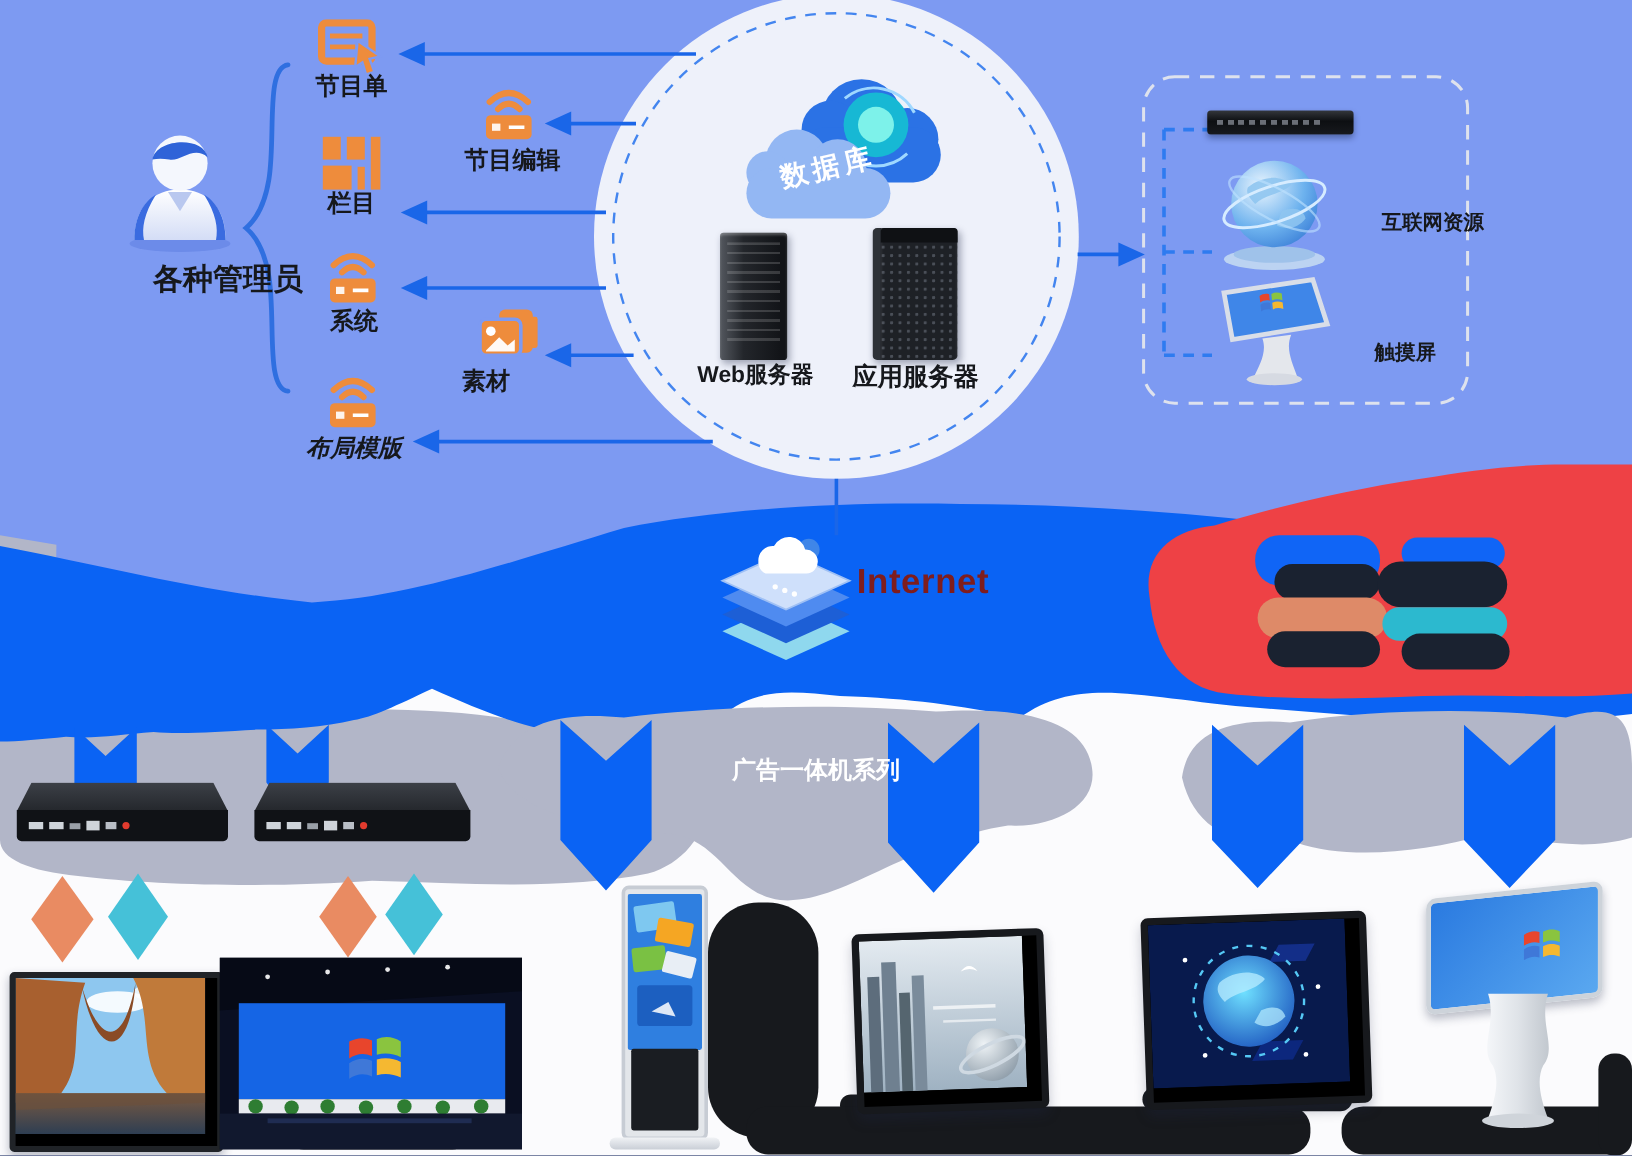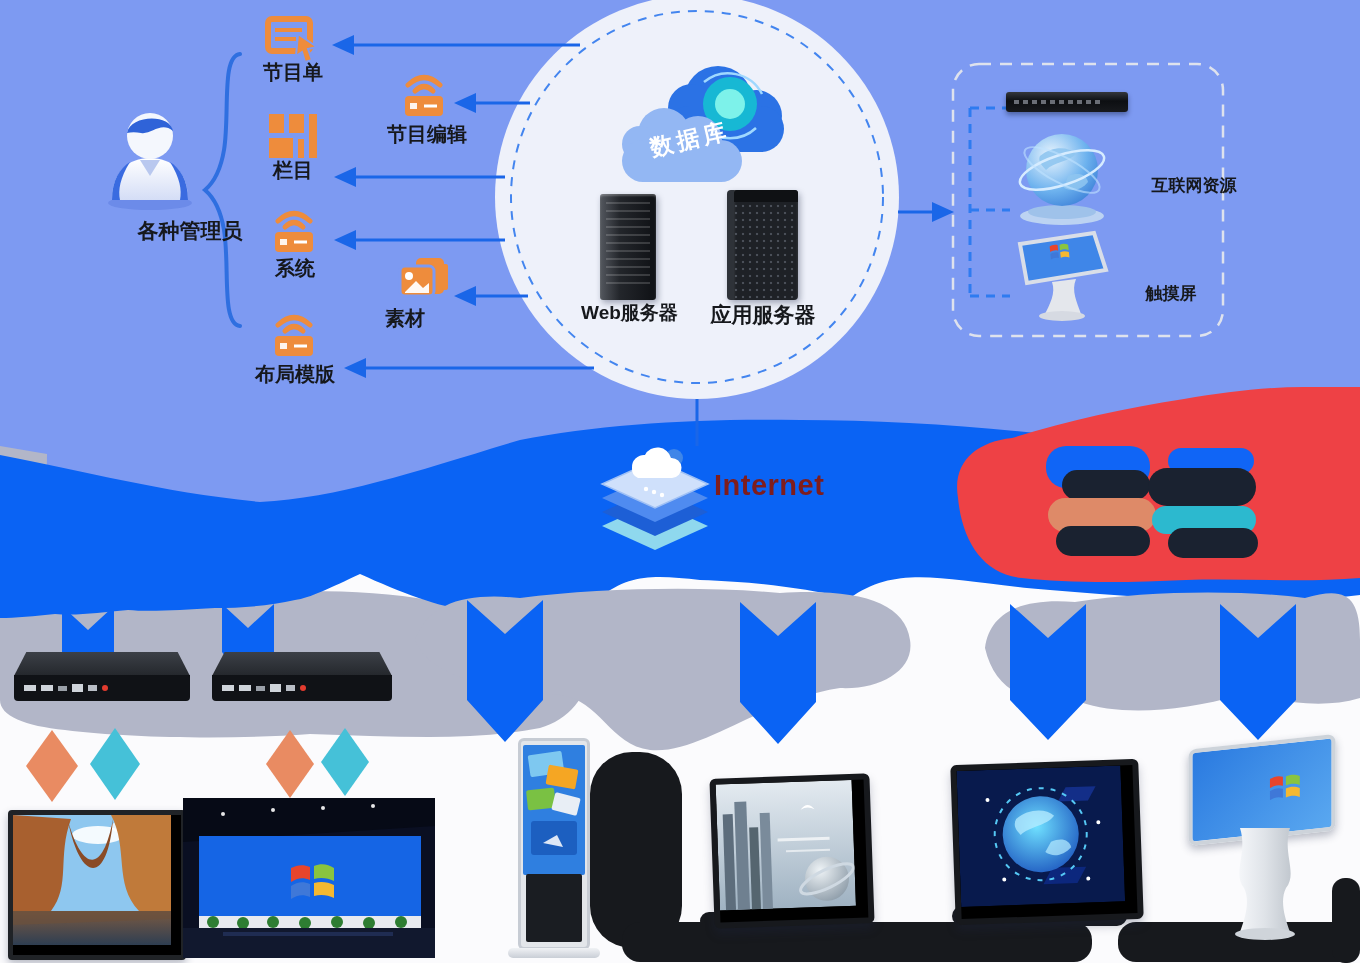--- a/index.html
+++ b/index.html
@@ -165,7 +165,7 @@
       <path d="M29,27 C32,9 72,7 75,25 C63,15 53,29 43,27 C38,26 33,26 29,27 Z" fill="#2f63d8"></path>
     </svg>
   </div>
-  <div class="lbl" style="left:70px;top:218px;width:240px;font-size:21px;">各种管理员</div>
+  <div class="lbl" style="left:70px;top:218px;width:240px;font-size:25px;">各种管理员</div>
 
   <div class="item" style="left:265px;top:16px;">
     <svg width="54" height="48" viewBox="0 0 54 48">

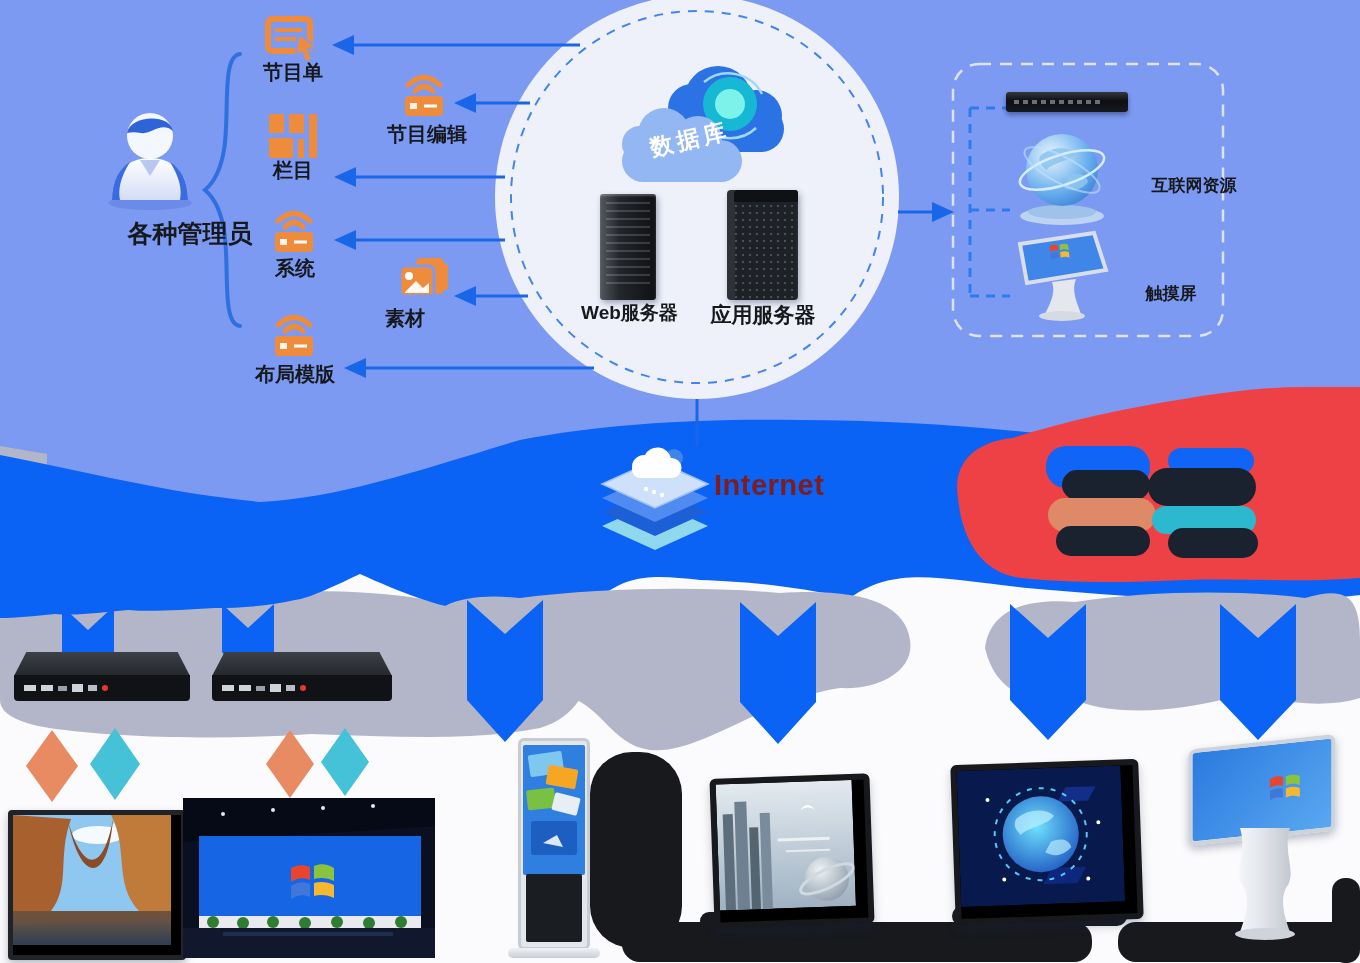--- a/index.html
+++ b/index.html
@@ -230,7 +230,7 @@
       <line x1="24" y1="34" x2="37" y2="34" stroke="#fff" stroke-width="3"></line>
     </svg>
   </div>
-  <div class="lbl" style="left:240px;top:362px;width:110px;">布局模版</div>
+  <div class="lbl" style="left:240px;top:362px;width:110px;font-style:italic;">布局模版</div>
 
   <div class="item" style="left:600px;top:48px;width:200px;height:150px;">
     <svg width="200" height="150" viewBox="0 0 200 150">

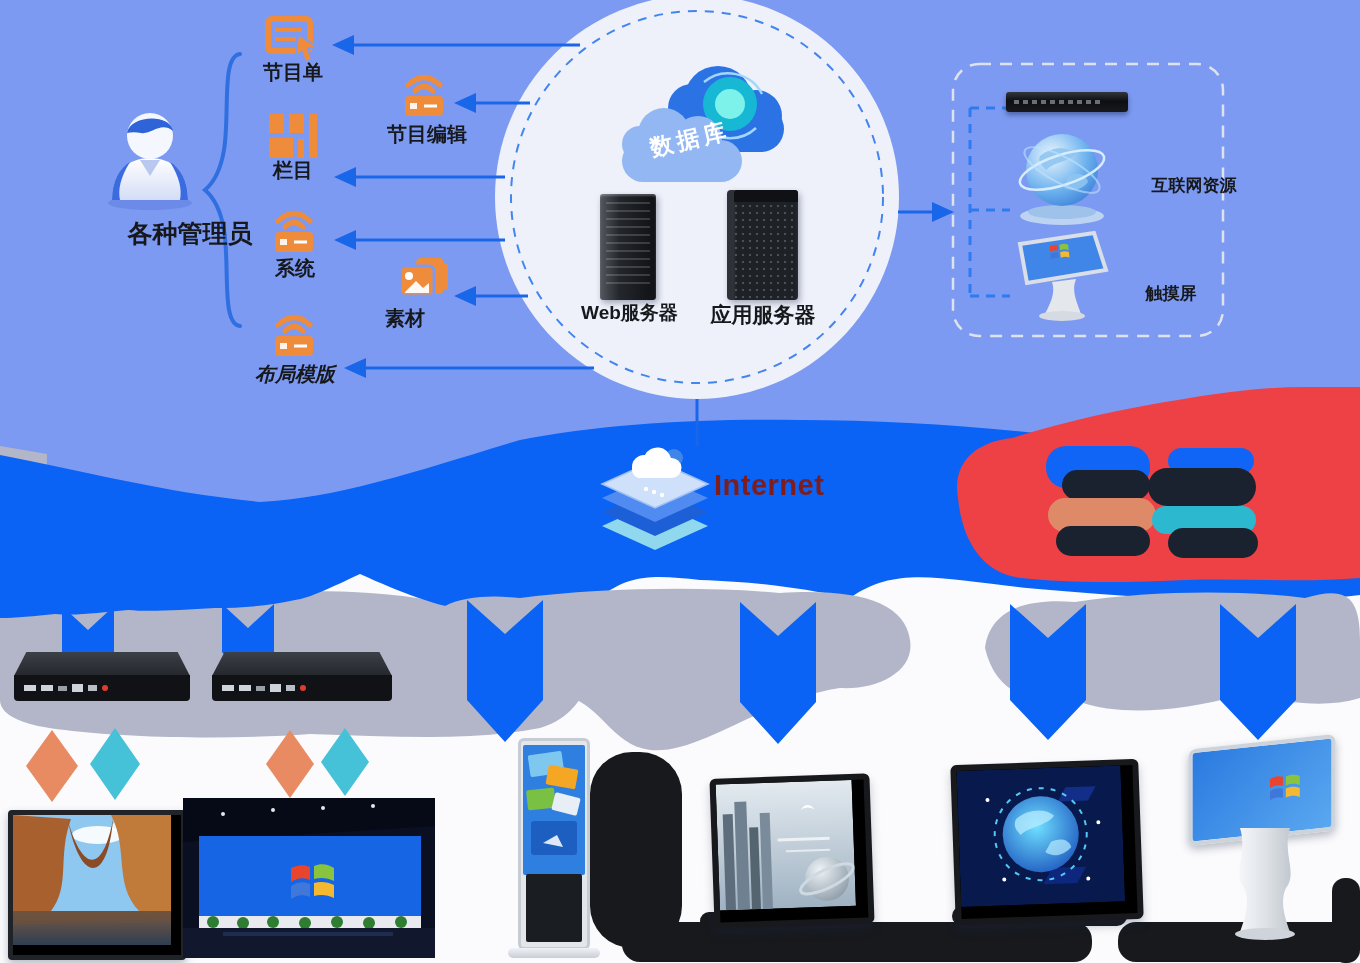--- a/index.html
+++ b/index.html
@@ -308,6 +308,7 @@
   </div>
   <div class="lbl internet-lbl" style="left:714px;top:468px;width:180px;">Internet</div>
 
+  <div class="lbl lbl-white" style="left:550px;top:630px;width:260px;">广告一体机系列</div>
 
   <div class="item player" style="left:14px;top:652px;">
     <div class="ptop"></div>

